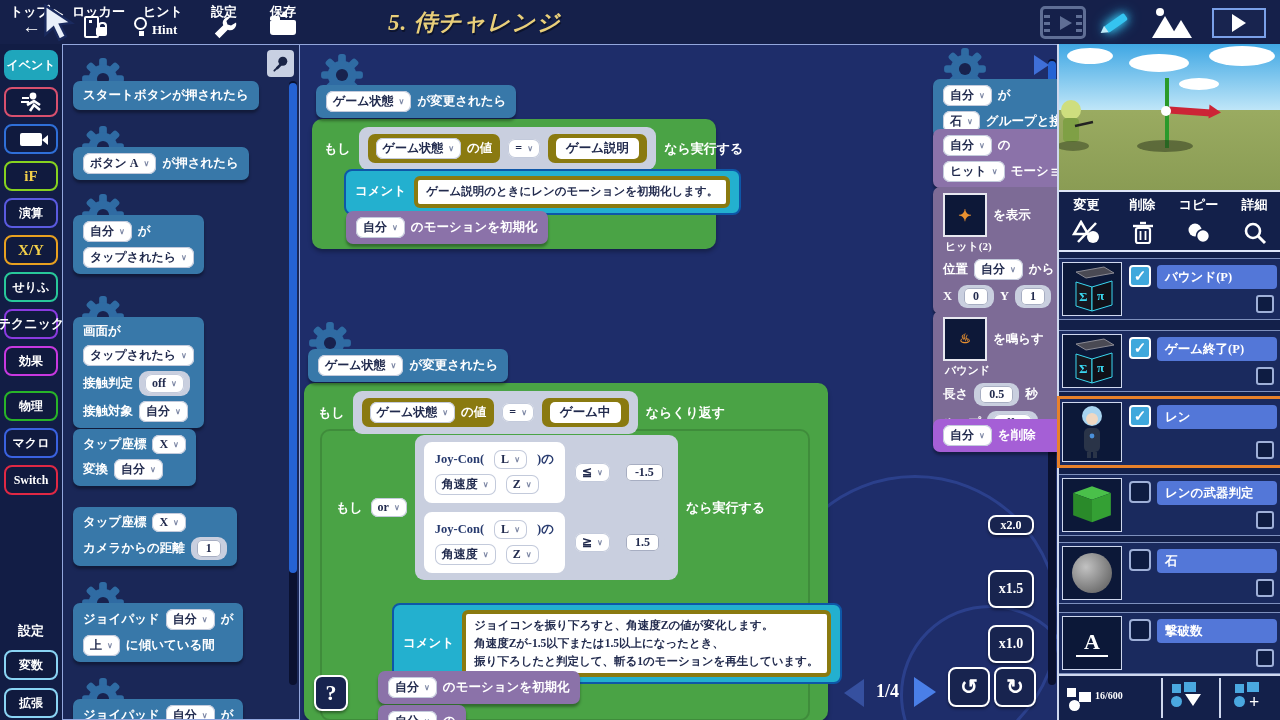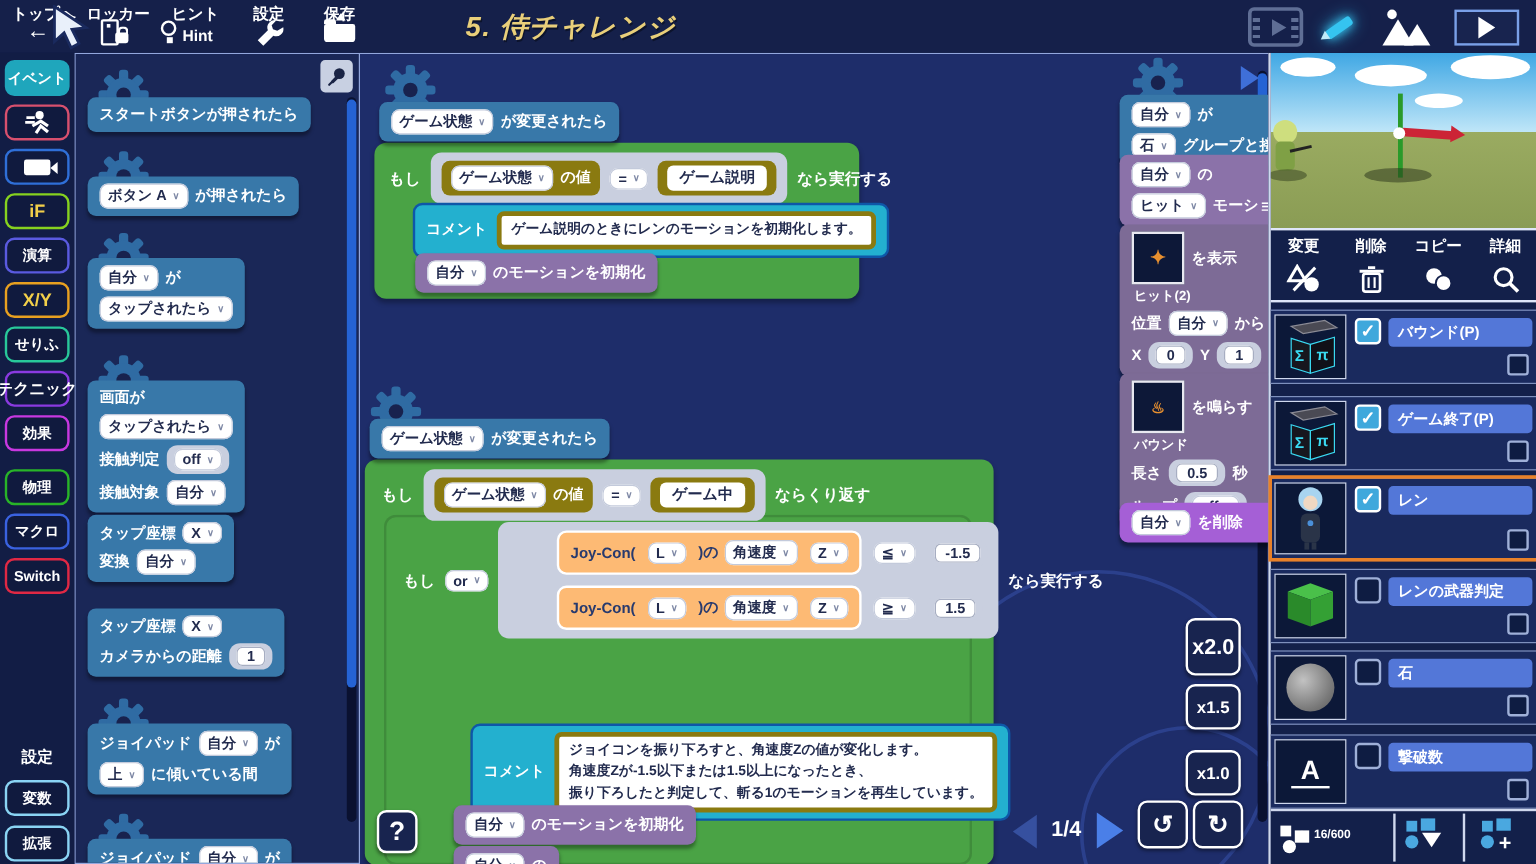--- a/index.html
+++ b/index.html
@@ -5,7 +5,7 @@
   html,body{margin:0;padding:0;background:#0b1334;}
   *{box-sizing:border-box;}
   #app{position:relative;width:1280px;height:720px;overflow:hidden;background:#101a3e;
-       font-family:Liberation Sans, sans-serif;}
+       font-family:Liberation Serif, serif;}
 
   
   .topbar{position:absolute;left:0;top:0;width:1280px;height:44px;background:#15204a;z-index:50;}

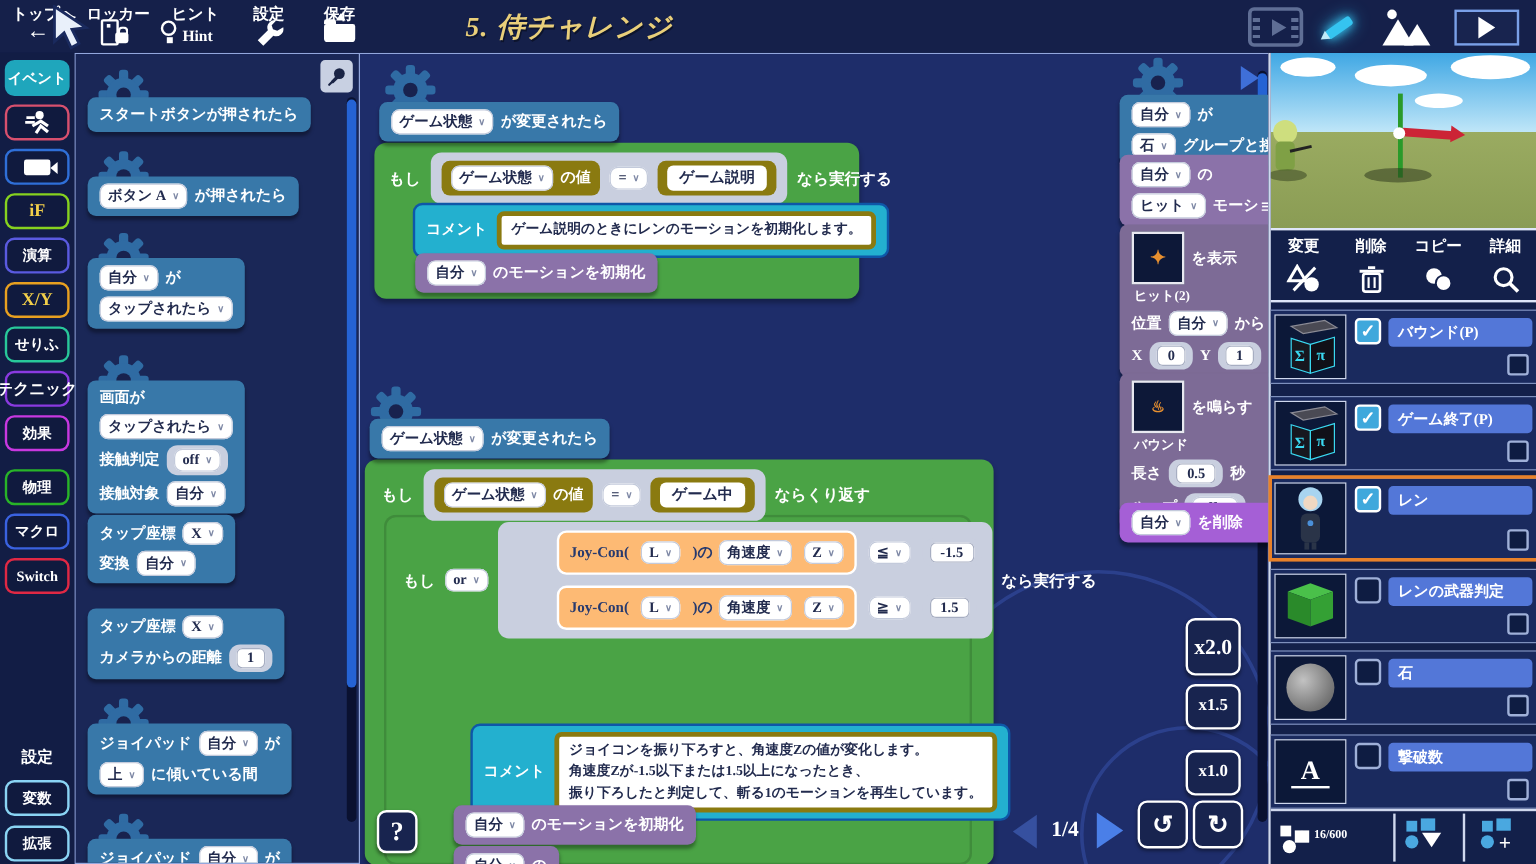--- a/index.html
+++ b/index.html
@@ -106,8 +106,8 @@
       display:flex;align-items:center;gap:8px;color:#fff;font-weight:bold;font-size:12.5px;z-index:2;}
   .cfield{background:#fff;border:4px solid #8a7a10;border-radius:6px;padding:3px 8px;color:#222b4e;
       font-weight:bold;font-size:11.5px;line-height:1.55;white-space:nowrap;}
-  .b-pink{background:#fdba74;color:#273a6e;border:2px solid #fff;border-radius:8px;padding:6px 9px;
-      display:flex;flex-direction:row;gap:5px;font-weight:bold;font-size:12.5px;margin-left:40px;}
+  .b-pink{background:#ffffff;color:#273a6e;border:2px solid #fff;border-radius:8px;padding:6px 9px;
+      display:flex;flex-direction:column;gap:5px;font-weight:bold;font-size:12.5px;}
   .pinkrow{display:flex;align-items:center;gap:10px;}
   .canvas-tri{position:absolute;width:0;height:0;border-left:15px solid #3f6fd8;
       border-top:10px solid transparent;border-bottom:10px solid transparent;z-index:5;}

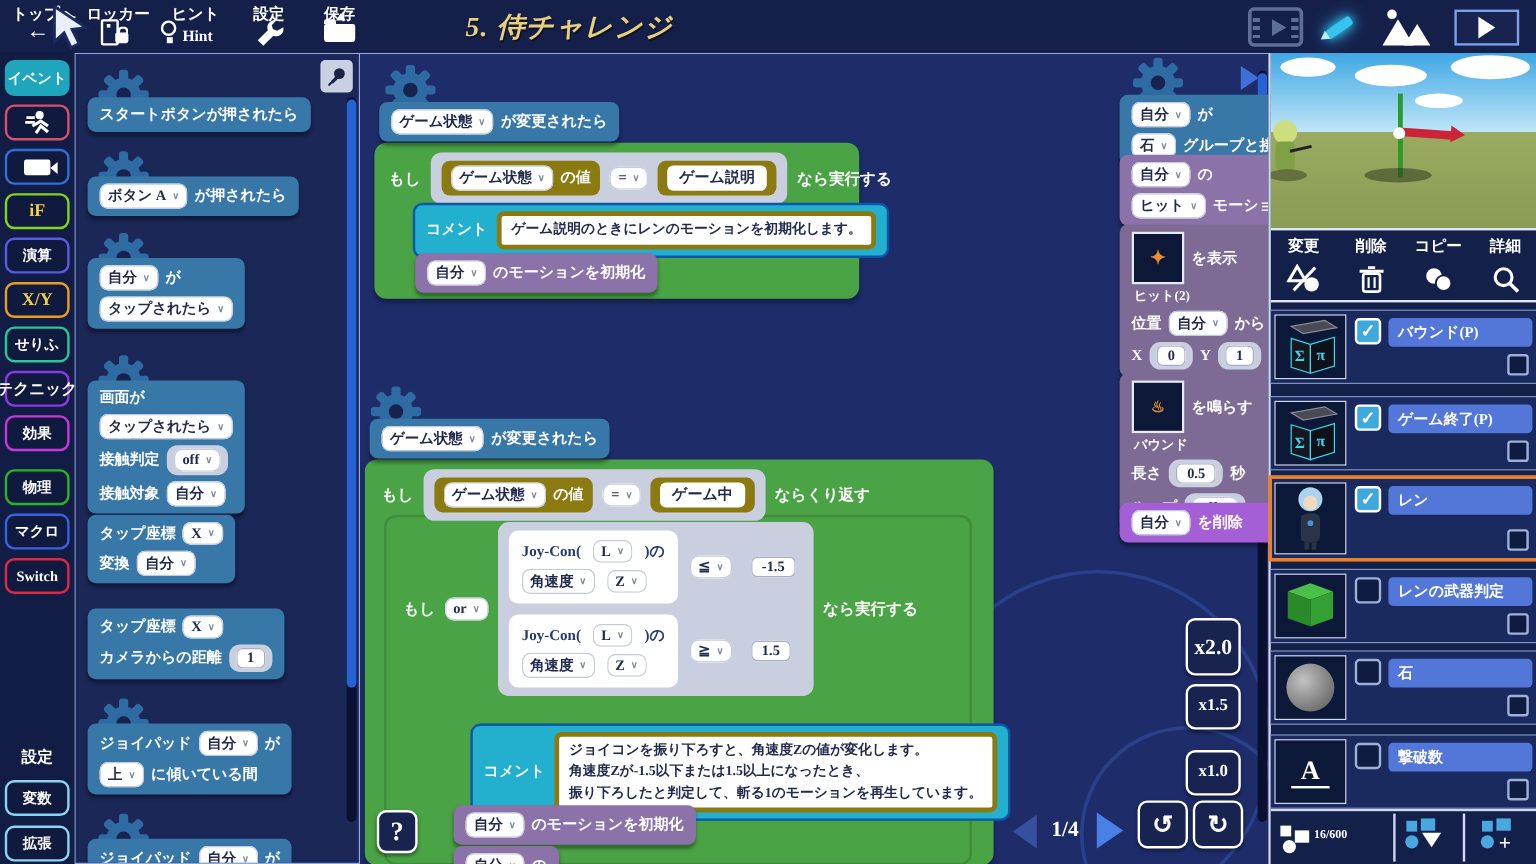--- a/index.html
+++ b/index.html
@@ -676,7 +676,7 @@
     <div class="scroll-thumb" style="left:748px;top:16px;height:226px"></div>
 
     <div class="navybtn" style="left:14px;top:630px;width:34px;height:36px;font-size:22px">?</div>
-    <div class="navybtn" style="left:688px;top:470px;width:46px;height:48px;font-size:18px">x2.0</div>
+    <div class="navybtn" style="left:688px;top:470px;width:46px;height:20px;font-size:12px">x2.0</div>
     <div class="navybtn" style="left:688px;top:525px;width:46px;height:38px;font-size:14px">x1.5</div>
     <div class="navybtn" style="left:688px;top:580px;width:46px;height:38px;font-size:14px">x1.0</div>
 

